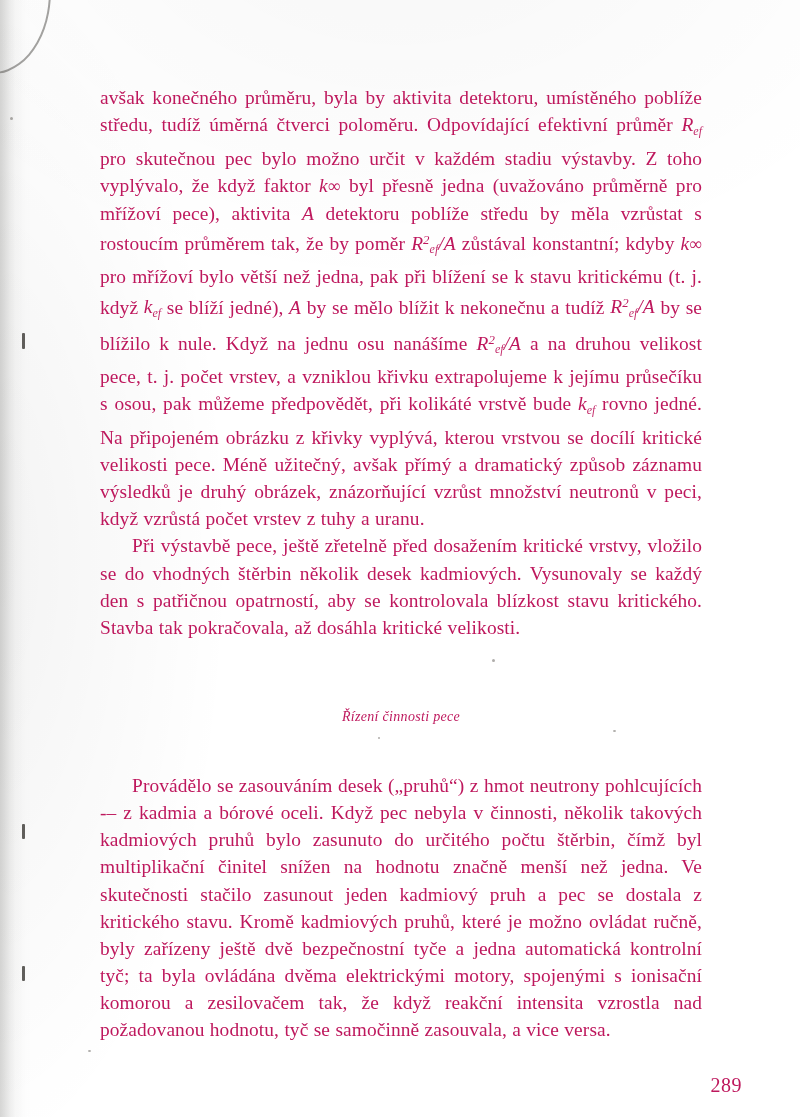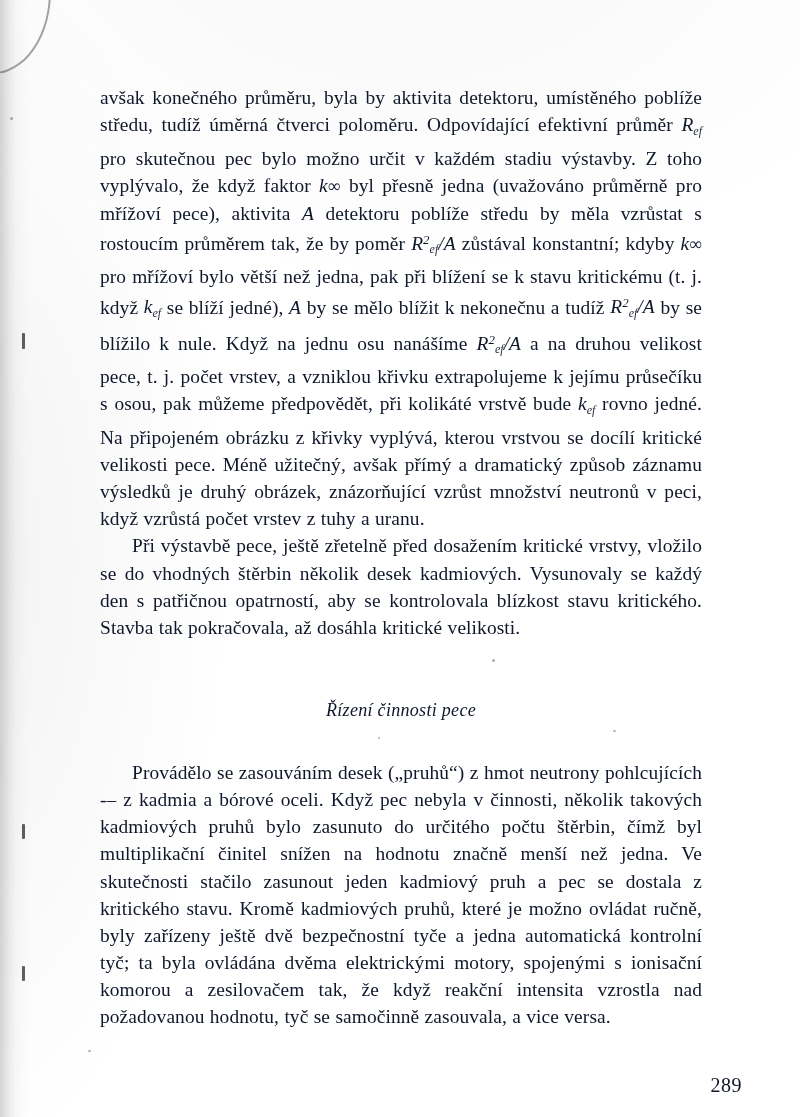--- a/index.html
+++ b/index.html
@@ -17,7 +17,7 @@
     height: 1117px;
     background: #fdfdfc;
     overflow: hidden;
-    color: #0f172a;
+    color: #be185d;
   }
 
   

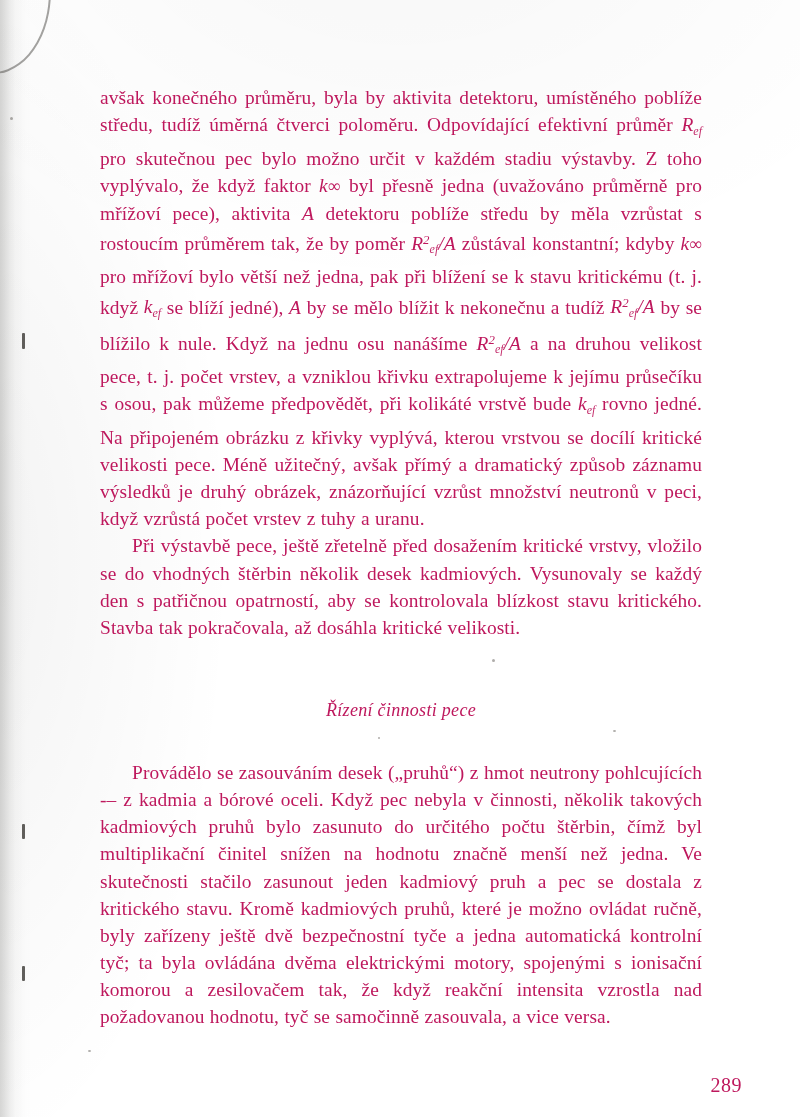--- a/index.html
+++ b/index.html
@@ -86,8 +86,8 @@
   p.body.first { text-indent: 0; }
 
   h2.section {
-    margin: 7px;
-    font-size: 18px;
+    margin: 16px;
+    font-size: 14px;
     font-style: italic;
     font-weight: normal;
     text-align: center;

